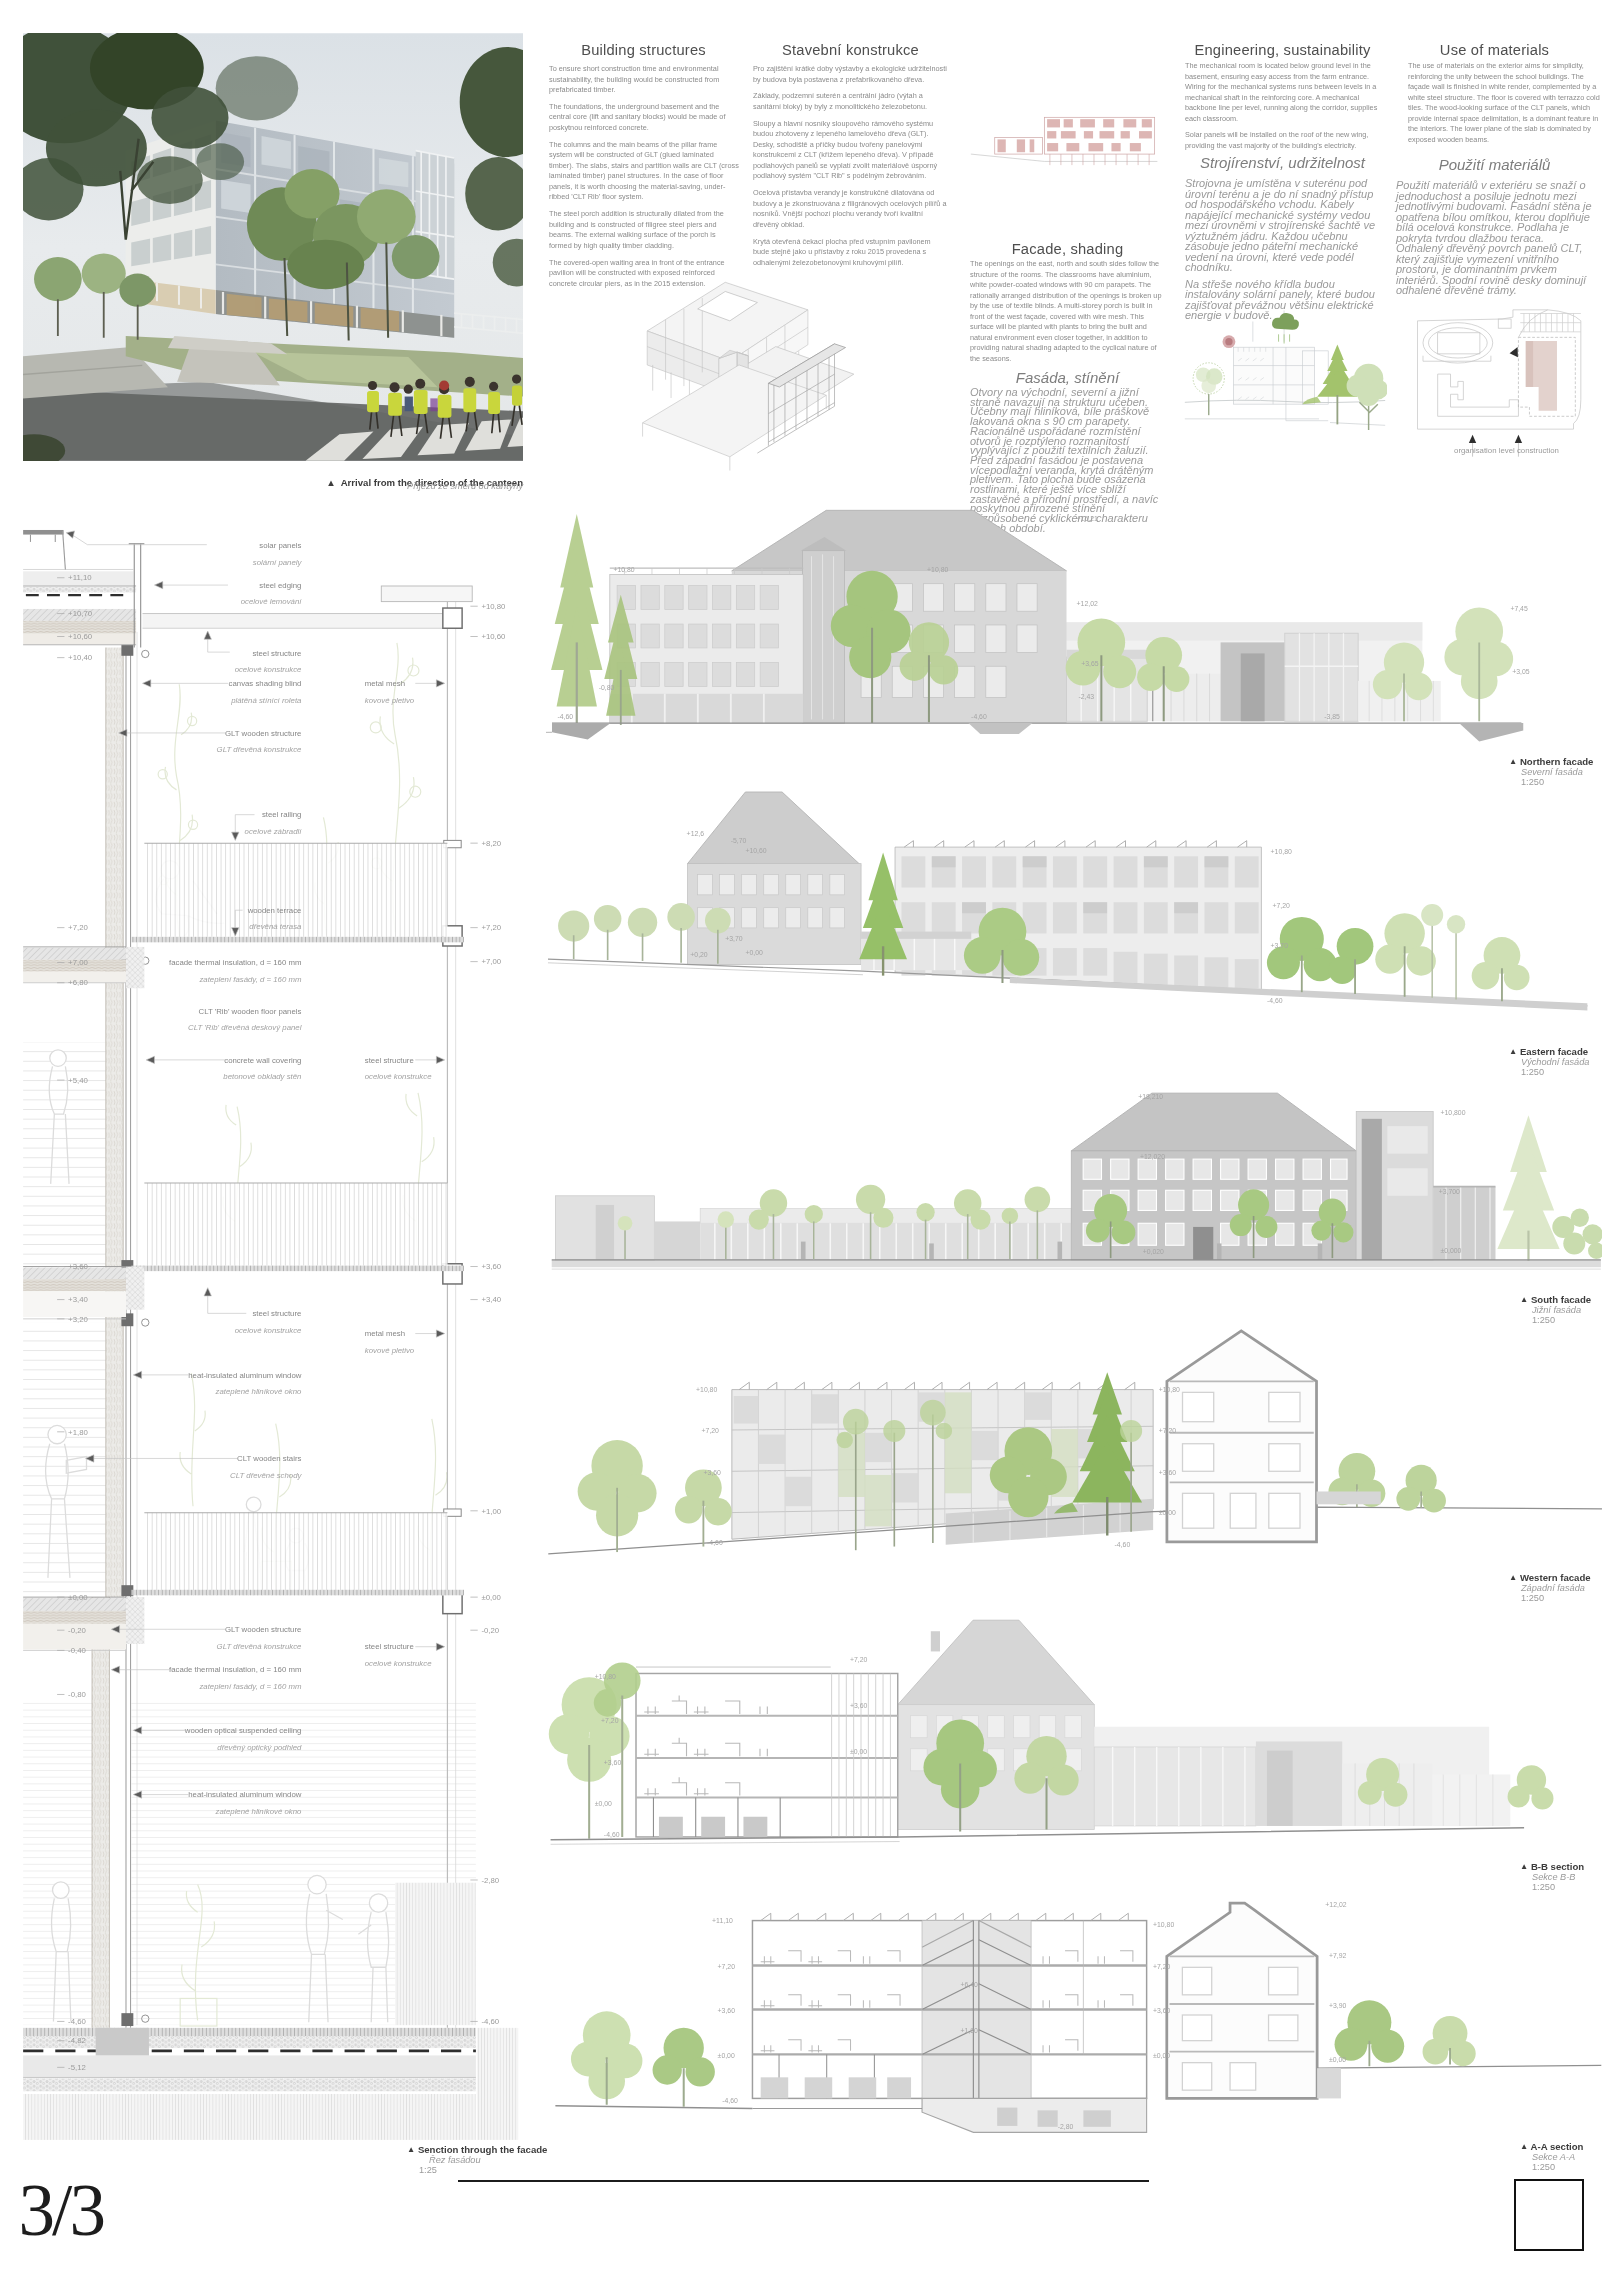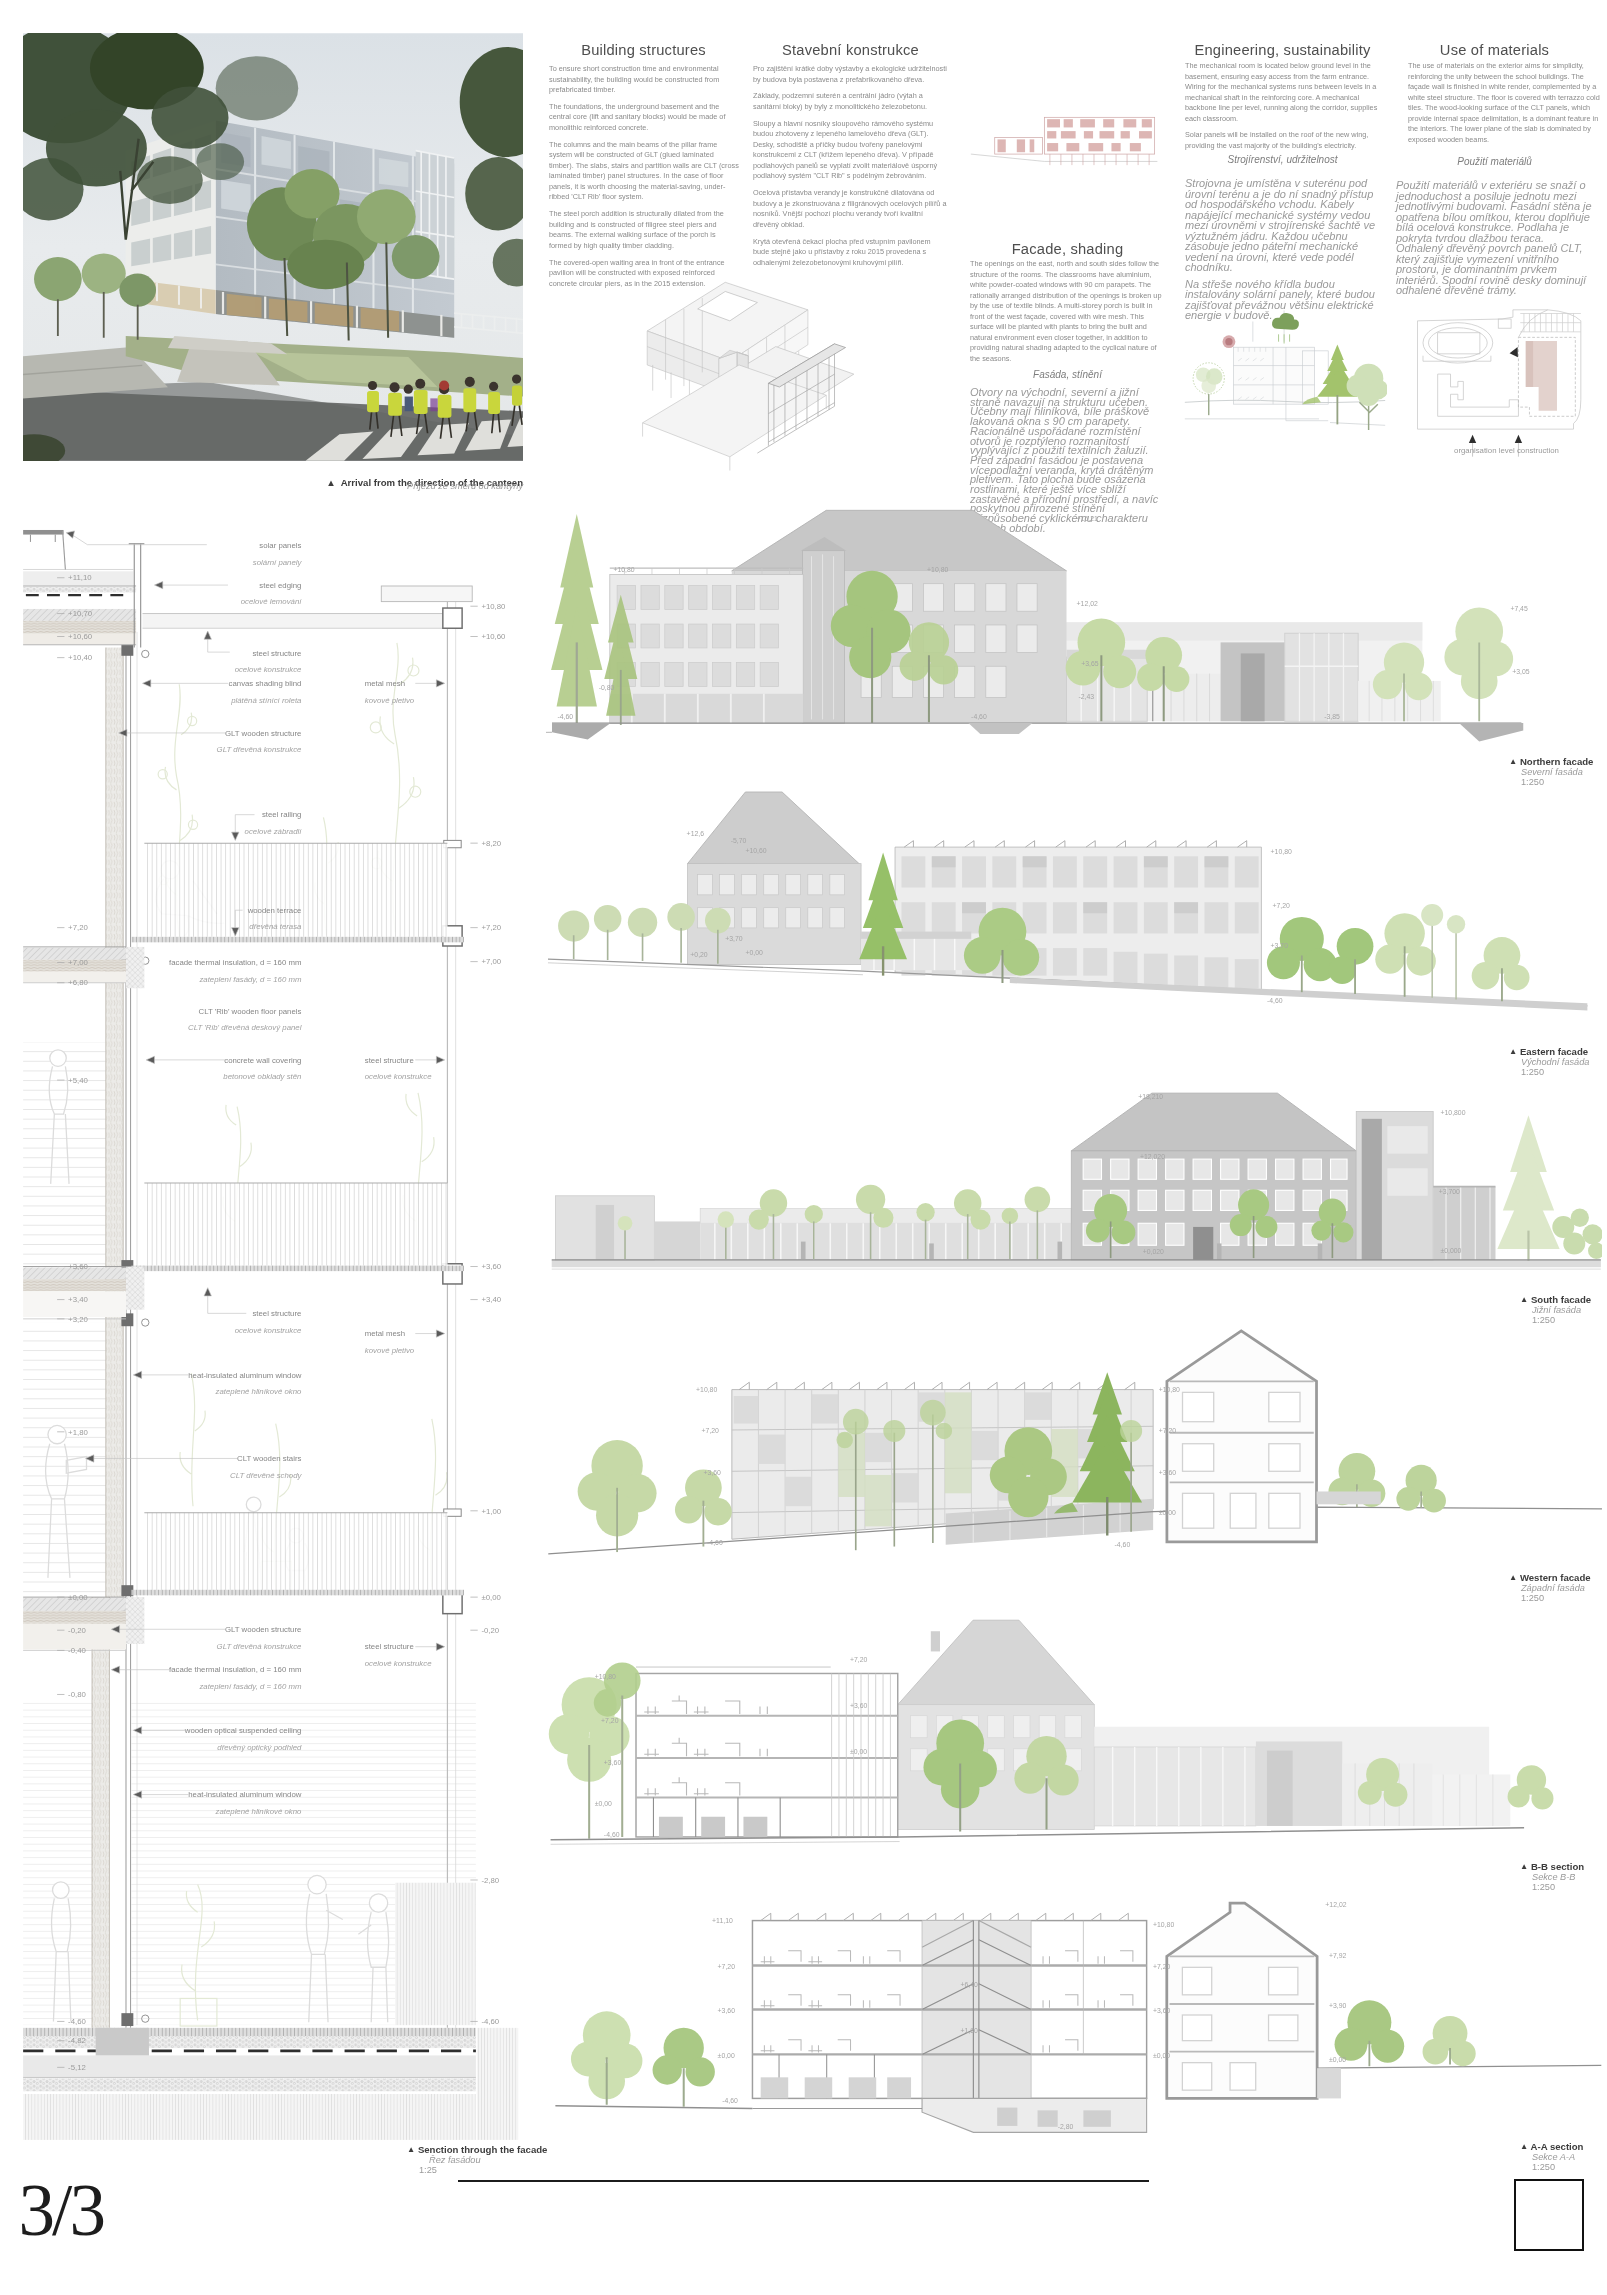--- a/index.html
+++ b/index.html
@@ -229,7 +229,7 @@
 <div class="abs h1" style="left:551px;top:42px;width:185px">Building structures</div>
 <div class="abs body" style="left:549px;top:64px;width:191px">
 <p>To ensure short construction time and environmental sustainability, the building would be constructed from prefabricated timber.</p>
-<p>The foundations, the underground basement and the central core (lift and sanitary blocks) would be made of monolithic reinforced concrete.</p>
+<p>The foundations, the underground basement and the central core (lift and sanitary blocks) would be made of poskytnou reinforced concrete.</p>
 <p>The columns and the main beams of the pillar frame system will be constructed of GLT (glued laminated timber). The slabs, stairs and partition walls are CLT (cross laminated timber) panel structures. In the case of floor panels, it is worth choosing the material-saving, under-ribbed 'CLT Rib' floor system.</p>
 <p>The steel porch addition is structurally dilated from the building and is constructed of filigree steel piers and beams. The external walking surface of the porch is formed by high quality timber cladding.</p>
 <p>The covered-open waiting area in front of the entrance pavilion will be constructed with exposed reinforced concrete circular piers, as in the 2015 extension.</p>

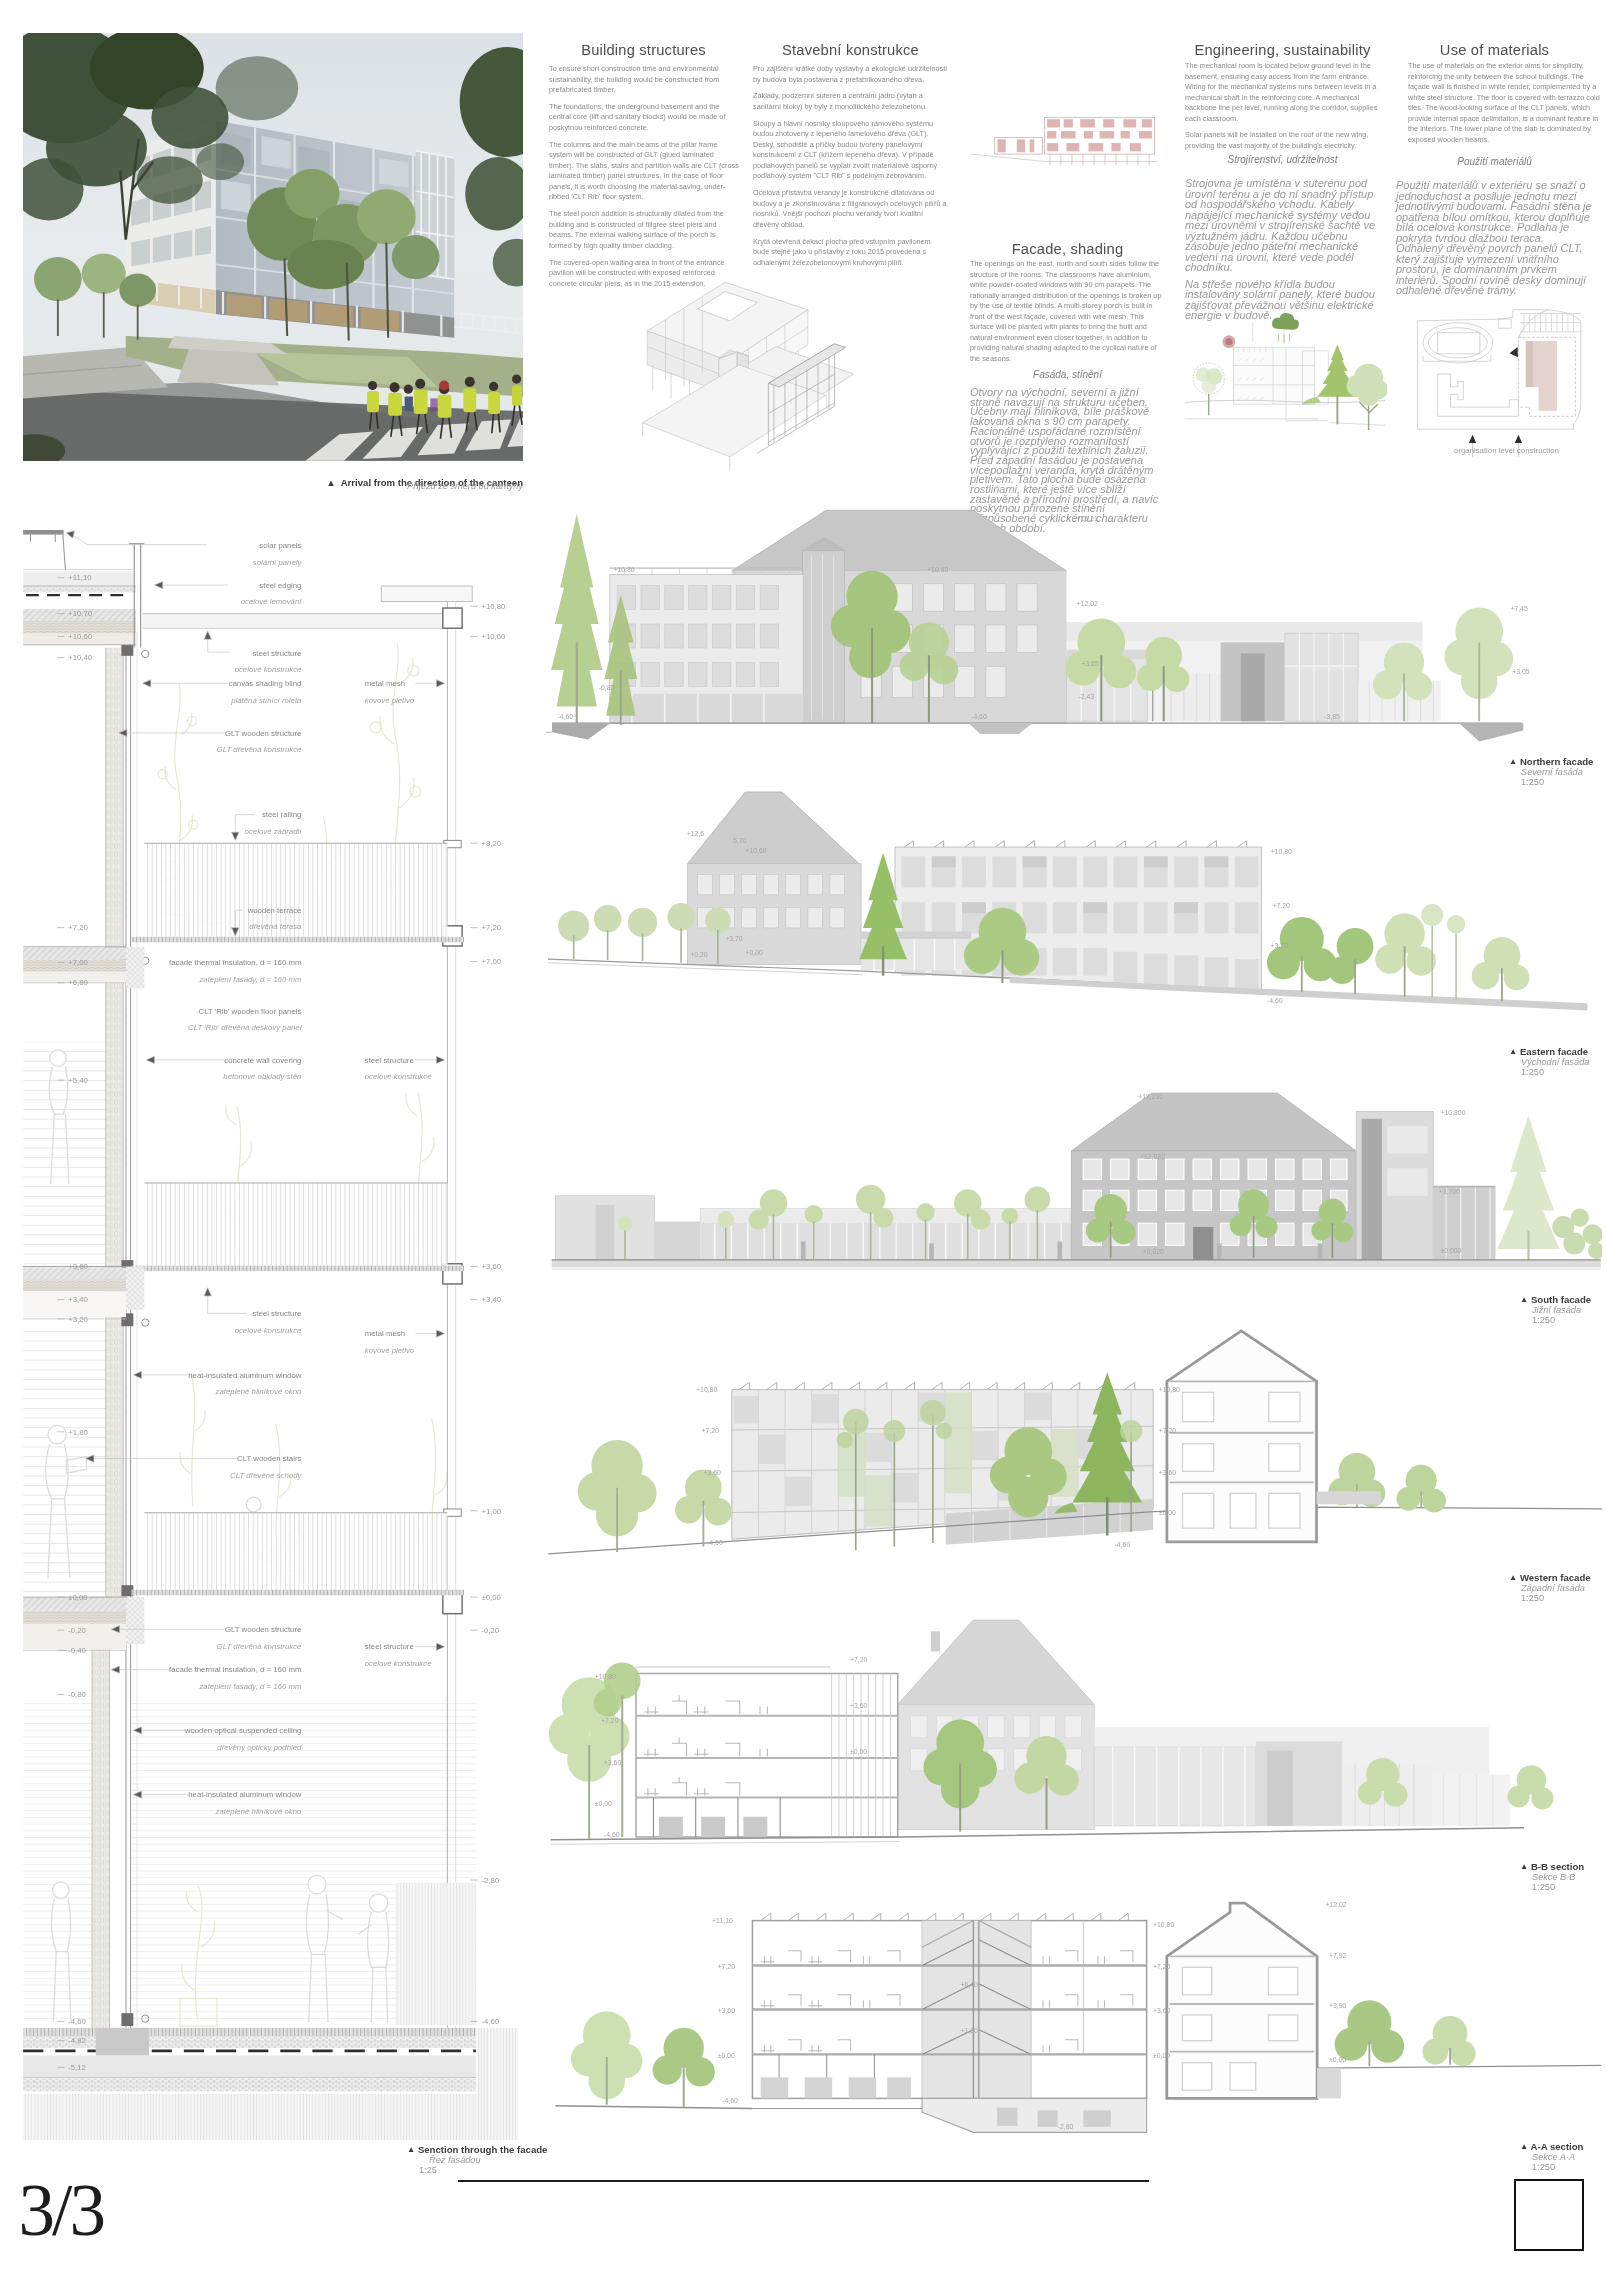--- a/index.html
+++ b/index.html
@@ -7,7 +7,7 @@
         font-family:"Liberation Sans",sans-serif;}
   .abs{position:absolute;}
   .h1{font-size:14.7px;color:#4e4e4e;text-align:center;letter-spacing:0.2px;}
-  .h1i{font-size:10px;color:#7d7d7d;text-align:center;font-style:italic;}
+  .h1i{font-size:15px;color:#7d7d7d;text-align:center;font-style:italic;}
   .body{font-size:7.3px;line-height:10.5px;color:#8b8b8b;text-align:left;}
   .bodyi{font-size:11px;line-height:10.5px;color:#9a9a9a;font-style:italic;}
   .body p, .bodyi p{margin:0 0 6.4px 0;}

